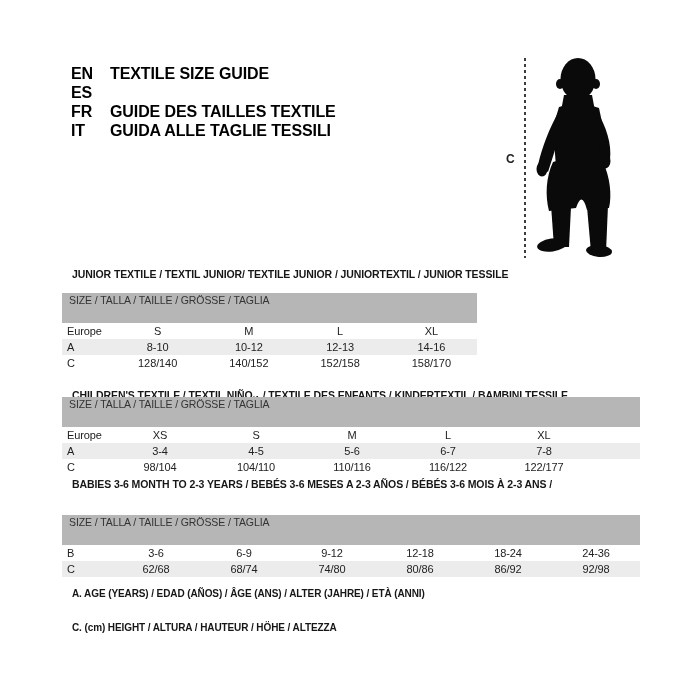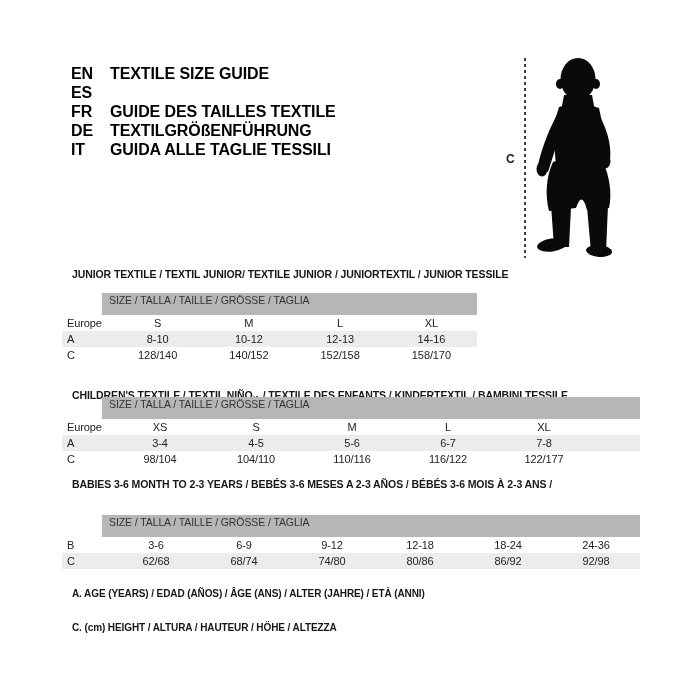--- a/index.html
+++ b/index.html
@@ -49,10 +49,6 @@
     <div class="lang-row">
       <span class="lang-code">FR</span>
       <span class="lang-label">GUIDE DES TAILLES TEXTILE</span>
-    </div>
-    <div class="lang-row">
-      <span class="lang-code">DE</span>
-      <span class="lang-label">TEXTILGRÖßENFÜHRUNG</span>
     </div>
     <div class="lang-row">
       <span class="lang-code">IT</span>

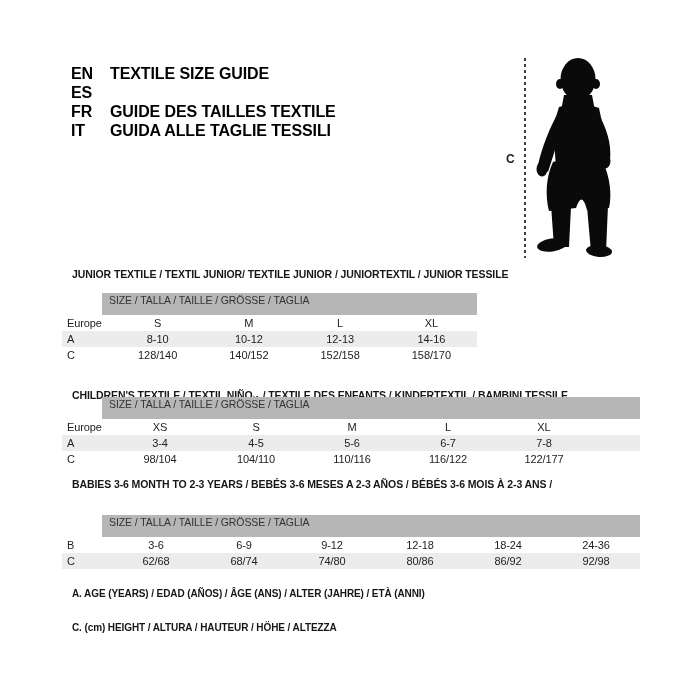--- a/index.html
+++ b/index.html
@@ -25,7 +25,7 @@
   .sec-title .sub{font-size:7.5px;vertical-align:-2px;}
   
   .tbl{position:absolute;left:62px;}
-  .size-bar{height:22px;line-height:14px;background:#b6b6b6;color:#333;font-size:10.5px;padding-left:7px;margin-left:40px;}
+  .size-bar{height:30px;line-height:14px;background:#b6b6b6;color:#333;font-size:10.5px;padding-left:7px;}
   table{border-collapse:collapse;table-layout:fixed;width:100%;}
   td{height:16px;font-size:11px;color:#222;text-align:center;padding:0;white-space:nowrap;overflow:hidden;}
   td.lbl{text-align:left;padding-left:5px;}

